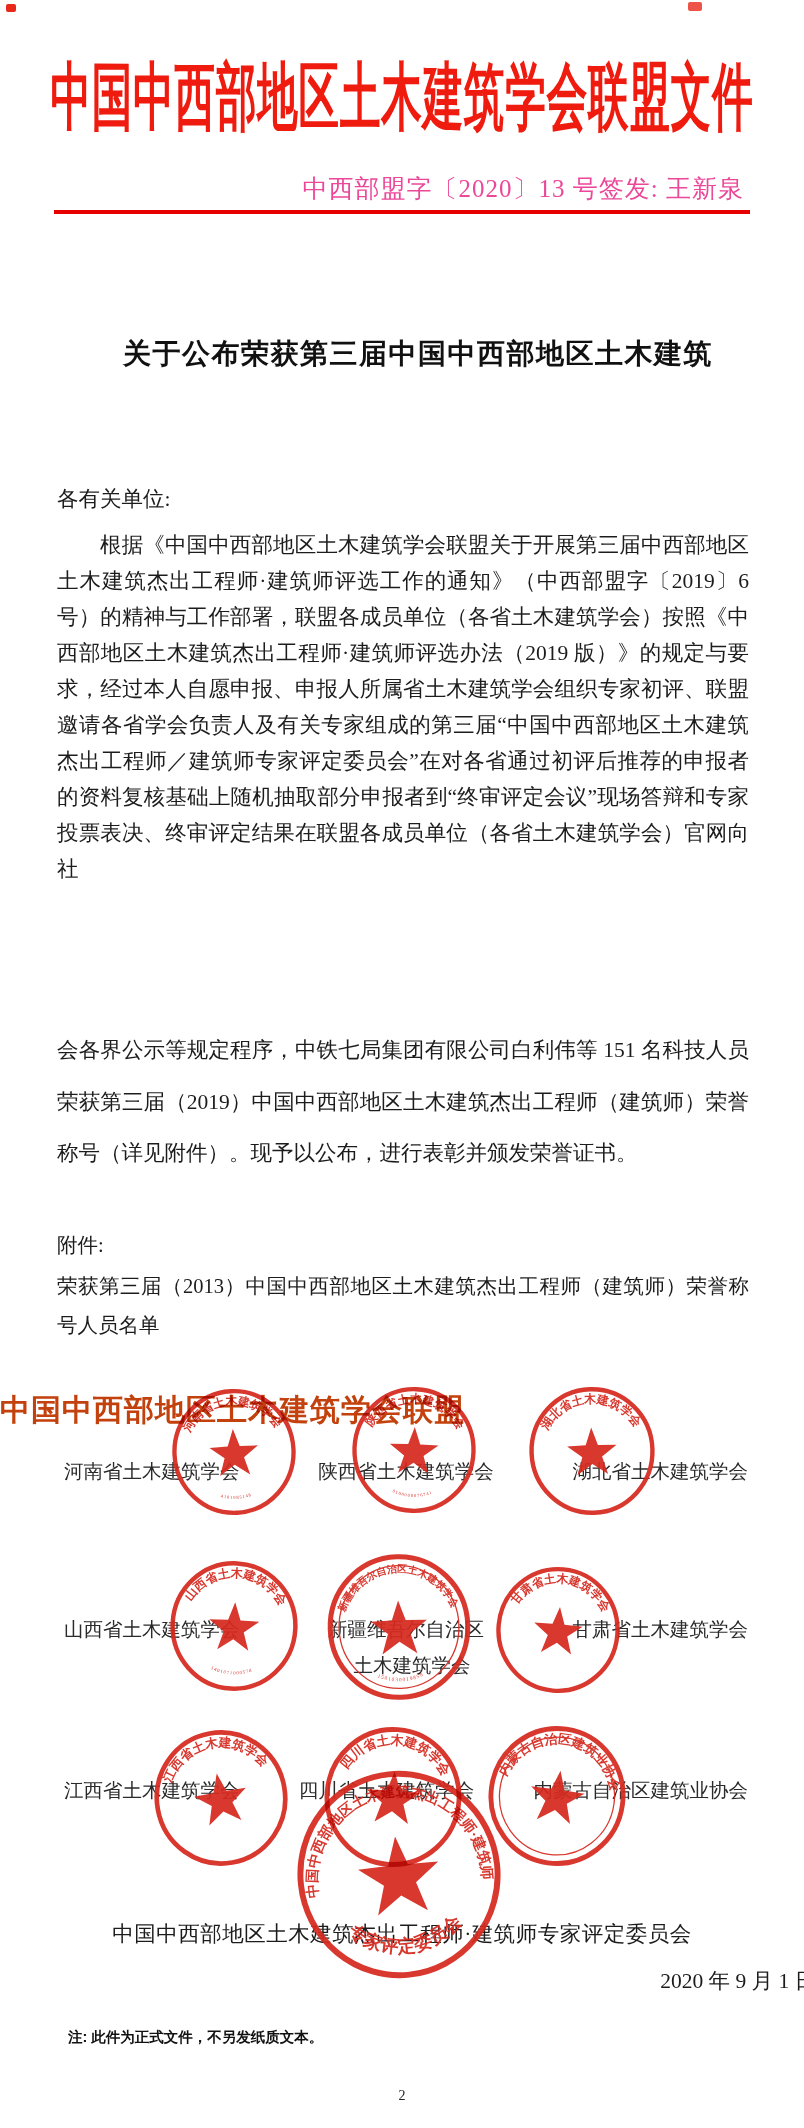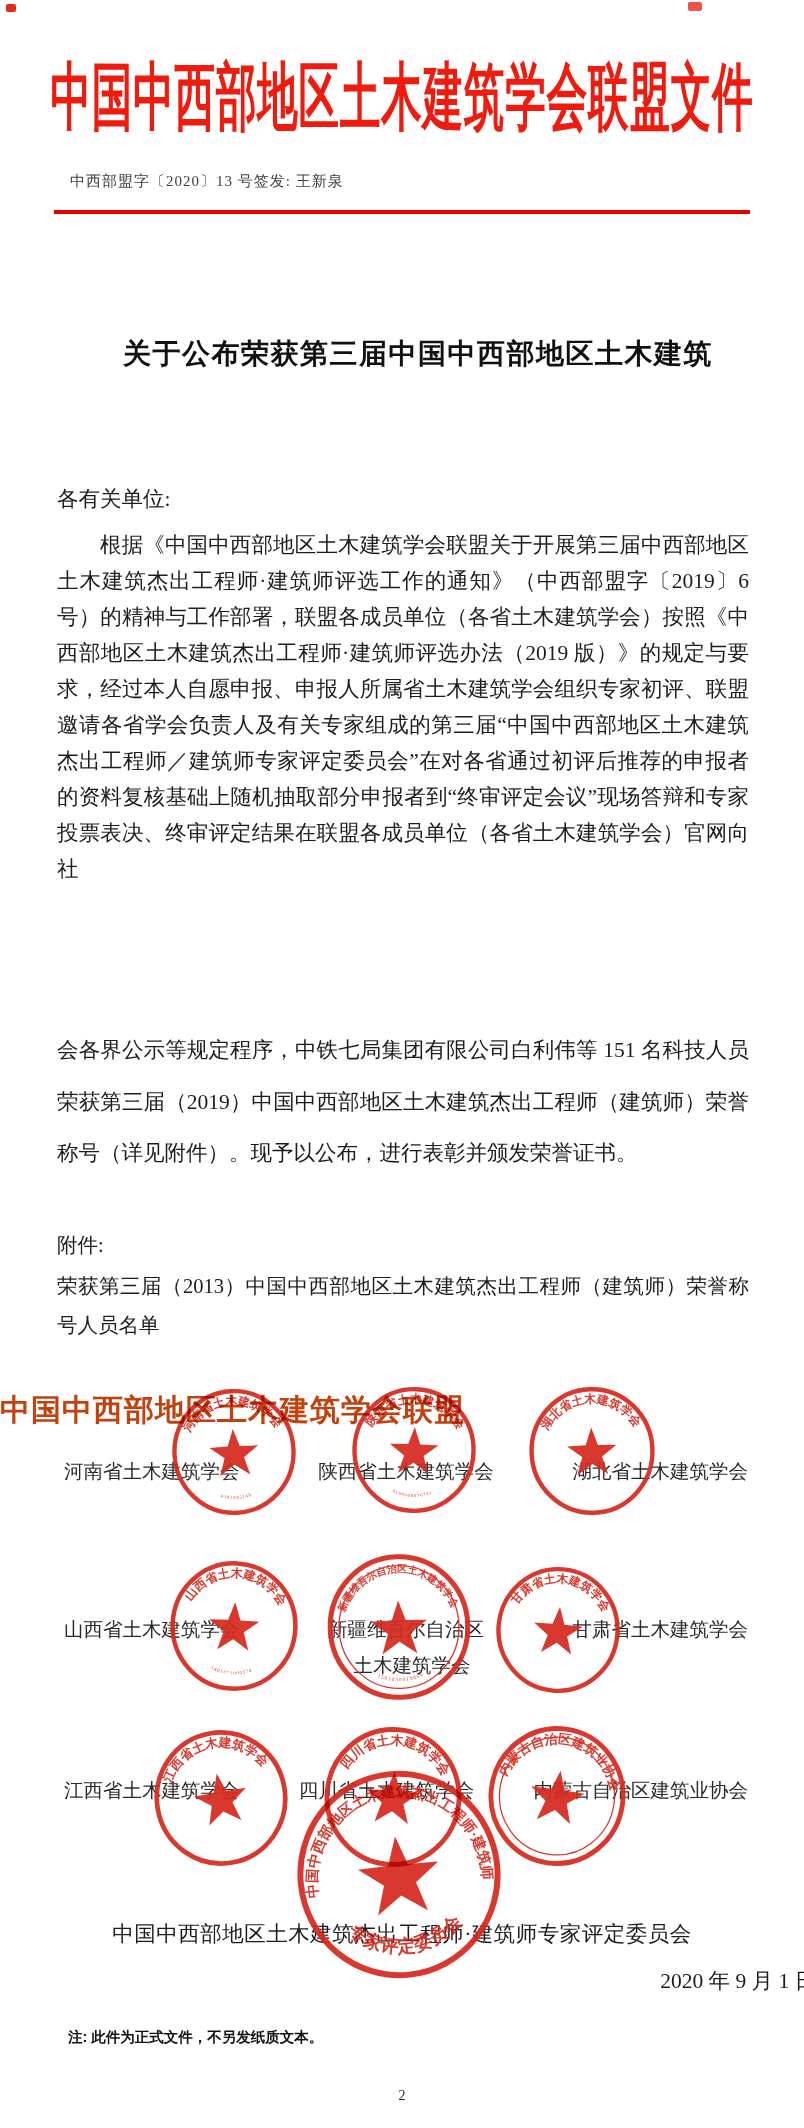--- a/index.html
+++ b/index.html
@@ -8,8 +8,8 @@
   
   .banner{top:48px;left:0;width:100%;text-align:center;color:#ee1b0e;font-weight:bold;
           font-size:46px;white-space:nowrap;transform:scale(0.88,1.6);transform-origin:50% 0;letter-spacing:1px;}
-  .docnum-row{top:172px;left:70px;right:60px;display:flex;justify-content:flex-start;
-          font-size:15px;color:#404040;letter-spacing:1px;}
+  .docnum-row{top:172px;left:70px;right:60px;display:flex;justify-content:flex-end;
+          font-size:25px;color:#ec4899;letter-spacing:1px;}
   .red-rule{top:210px;left:54px;width:696px;height:4px;background:#e60000;}
   .speck{background:#e8281a;border-radius:2px;}
   .speck.a{top:4px;left:6px;width:10px;height:8px;}

